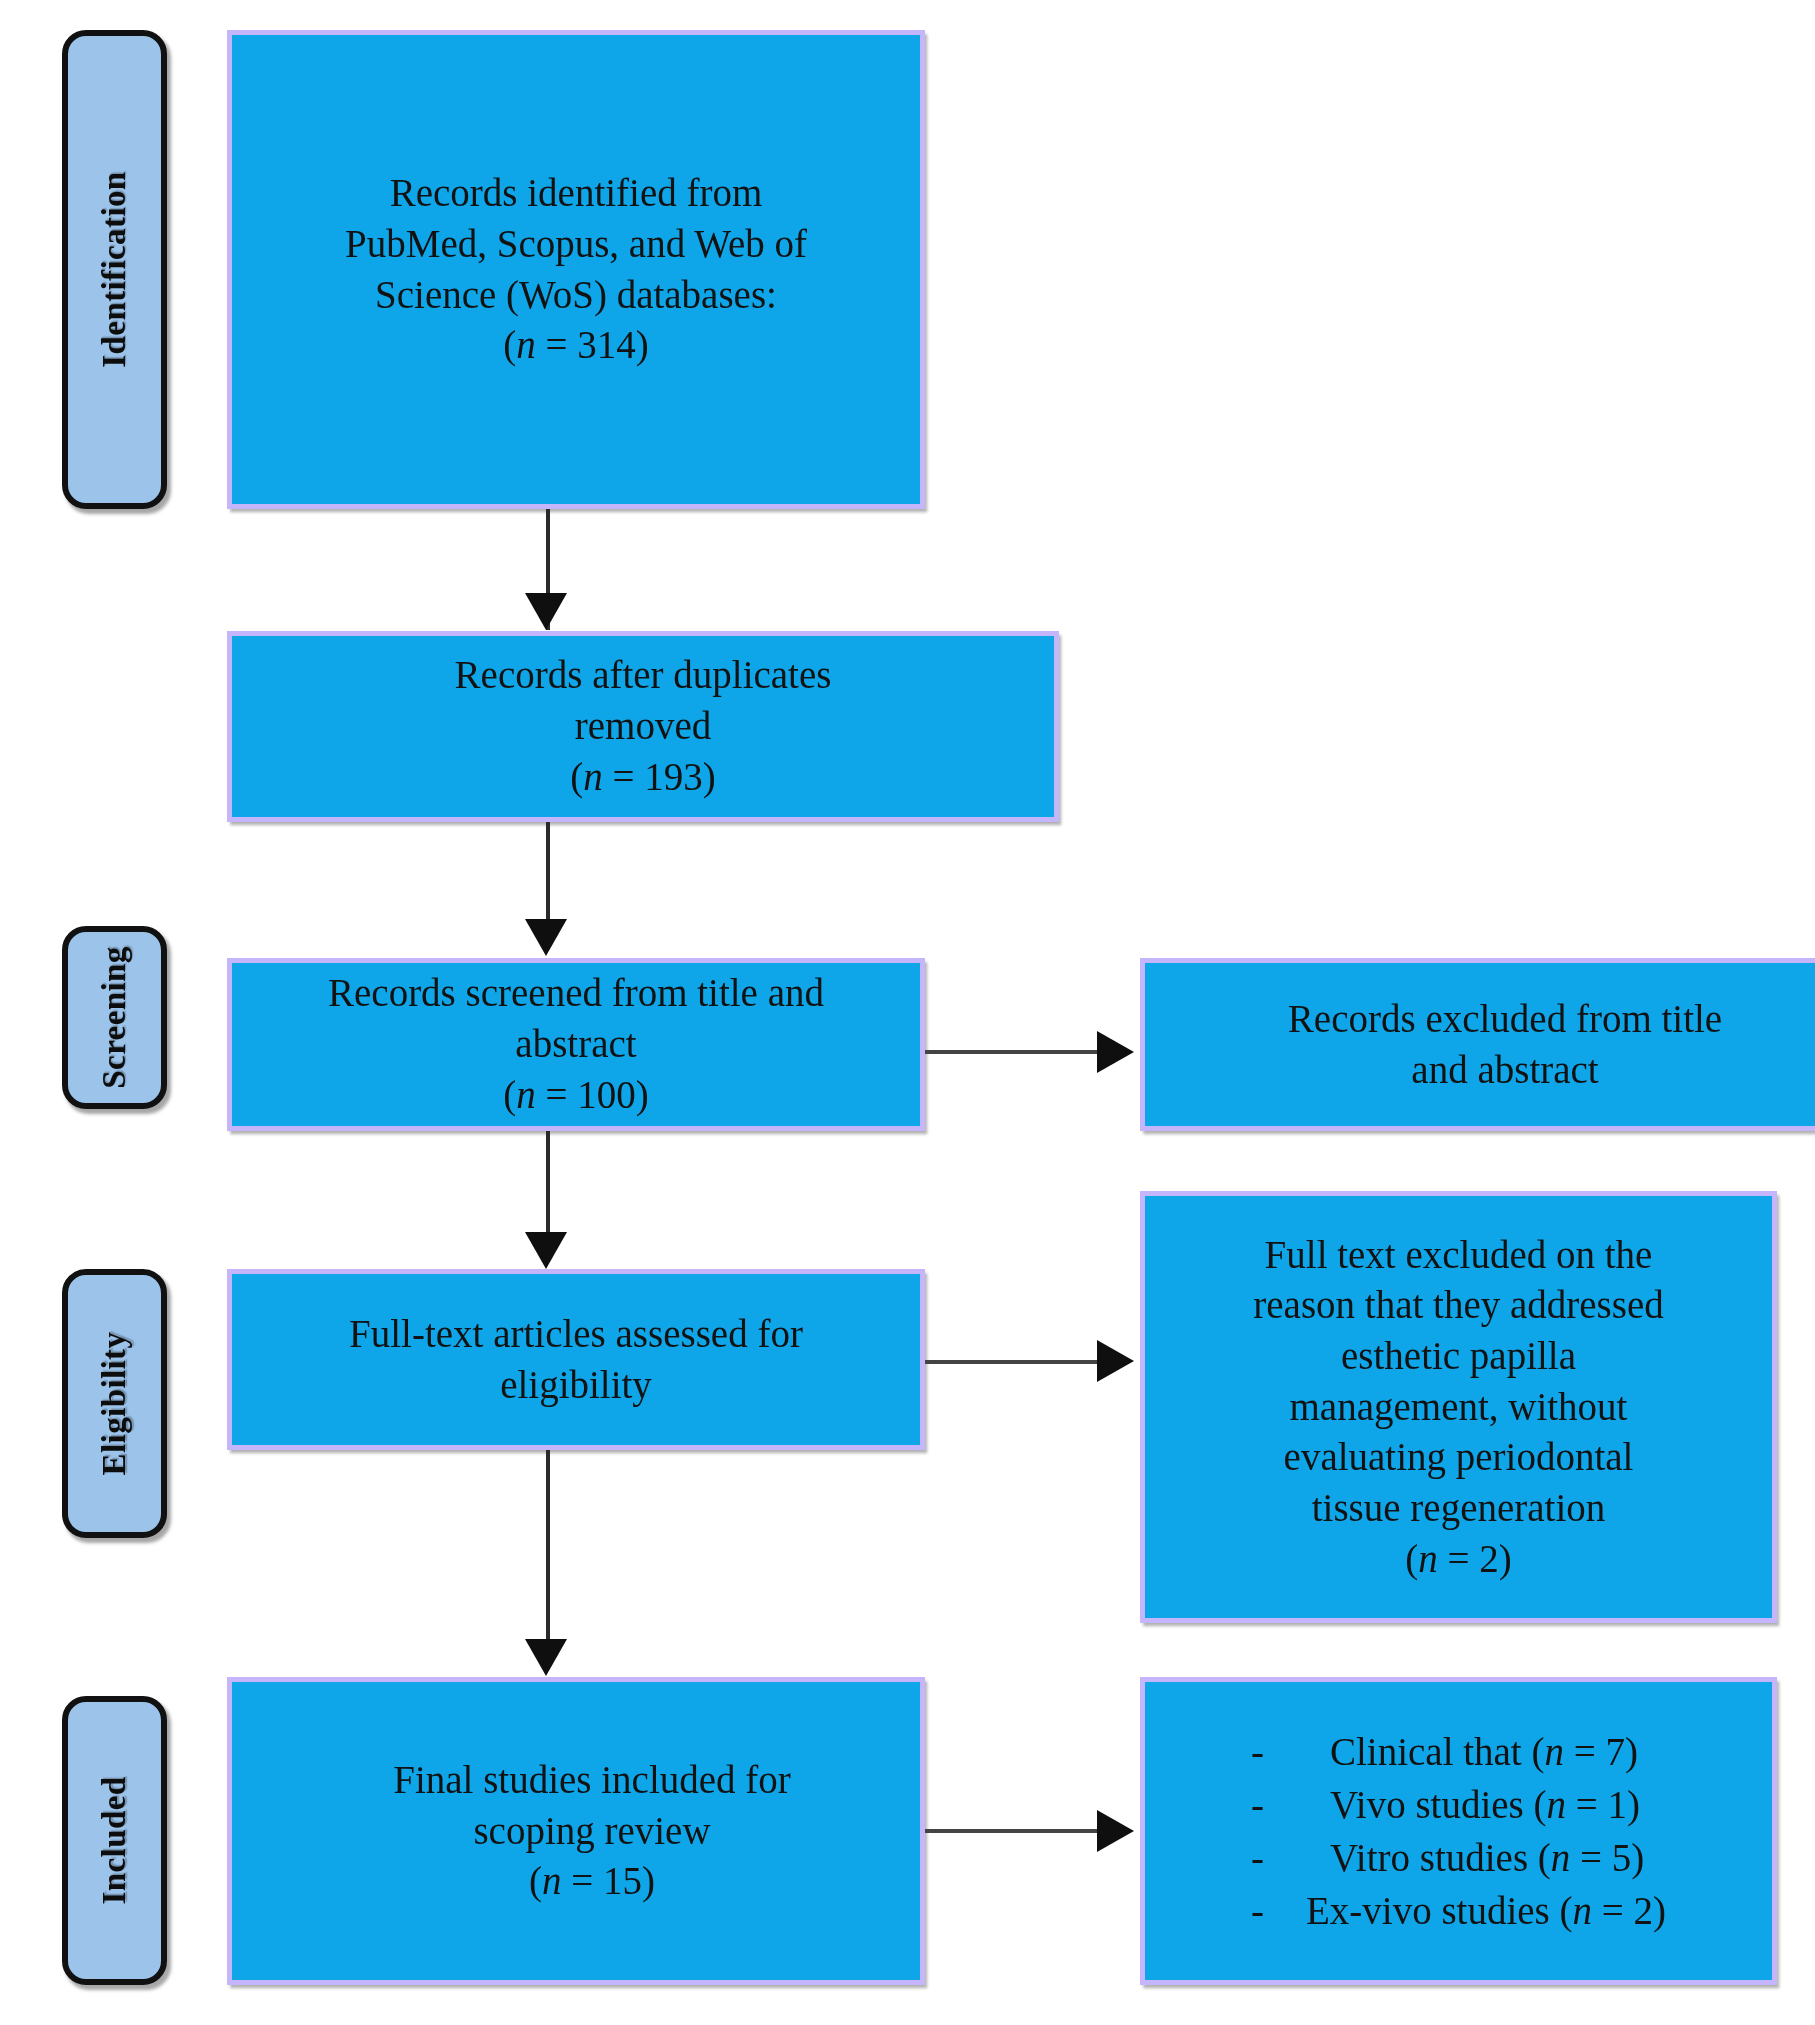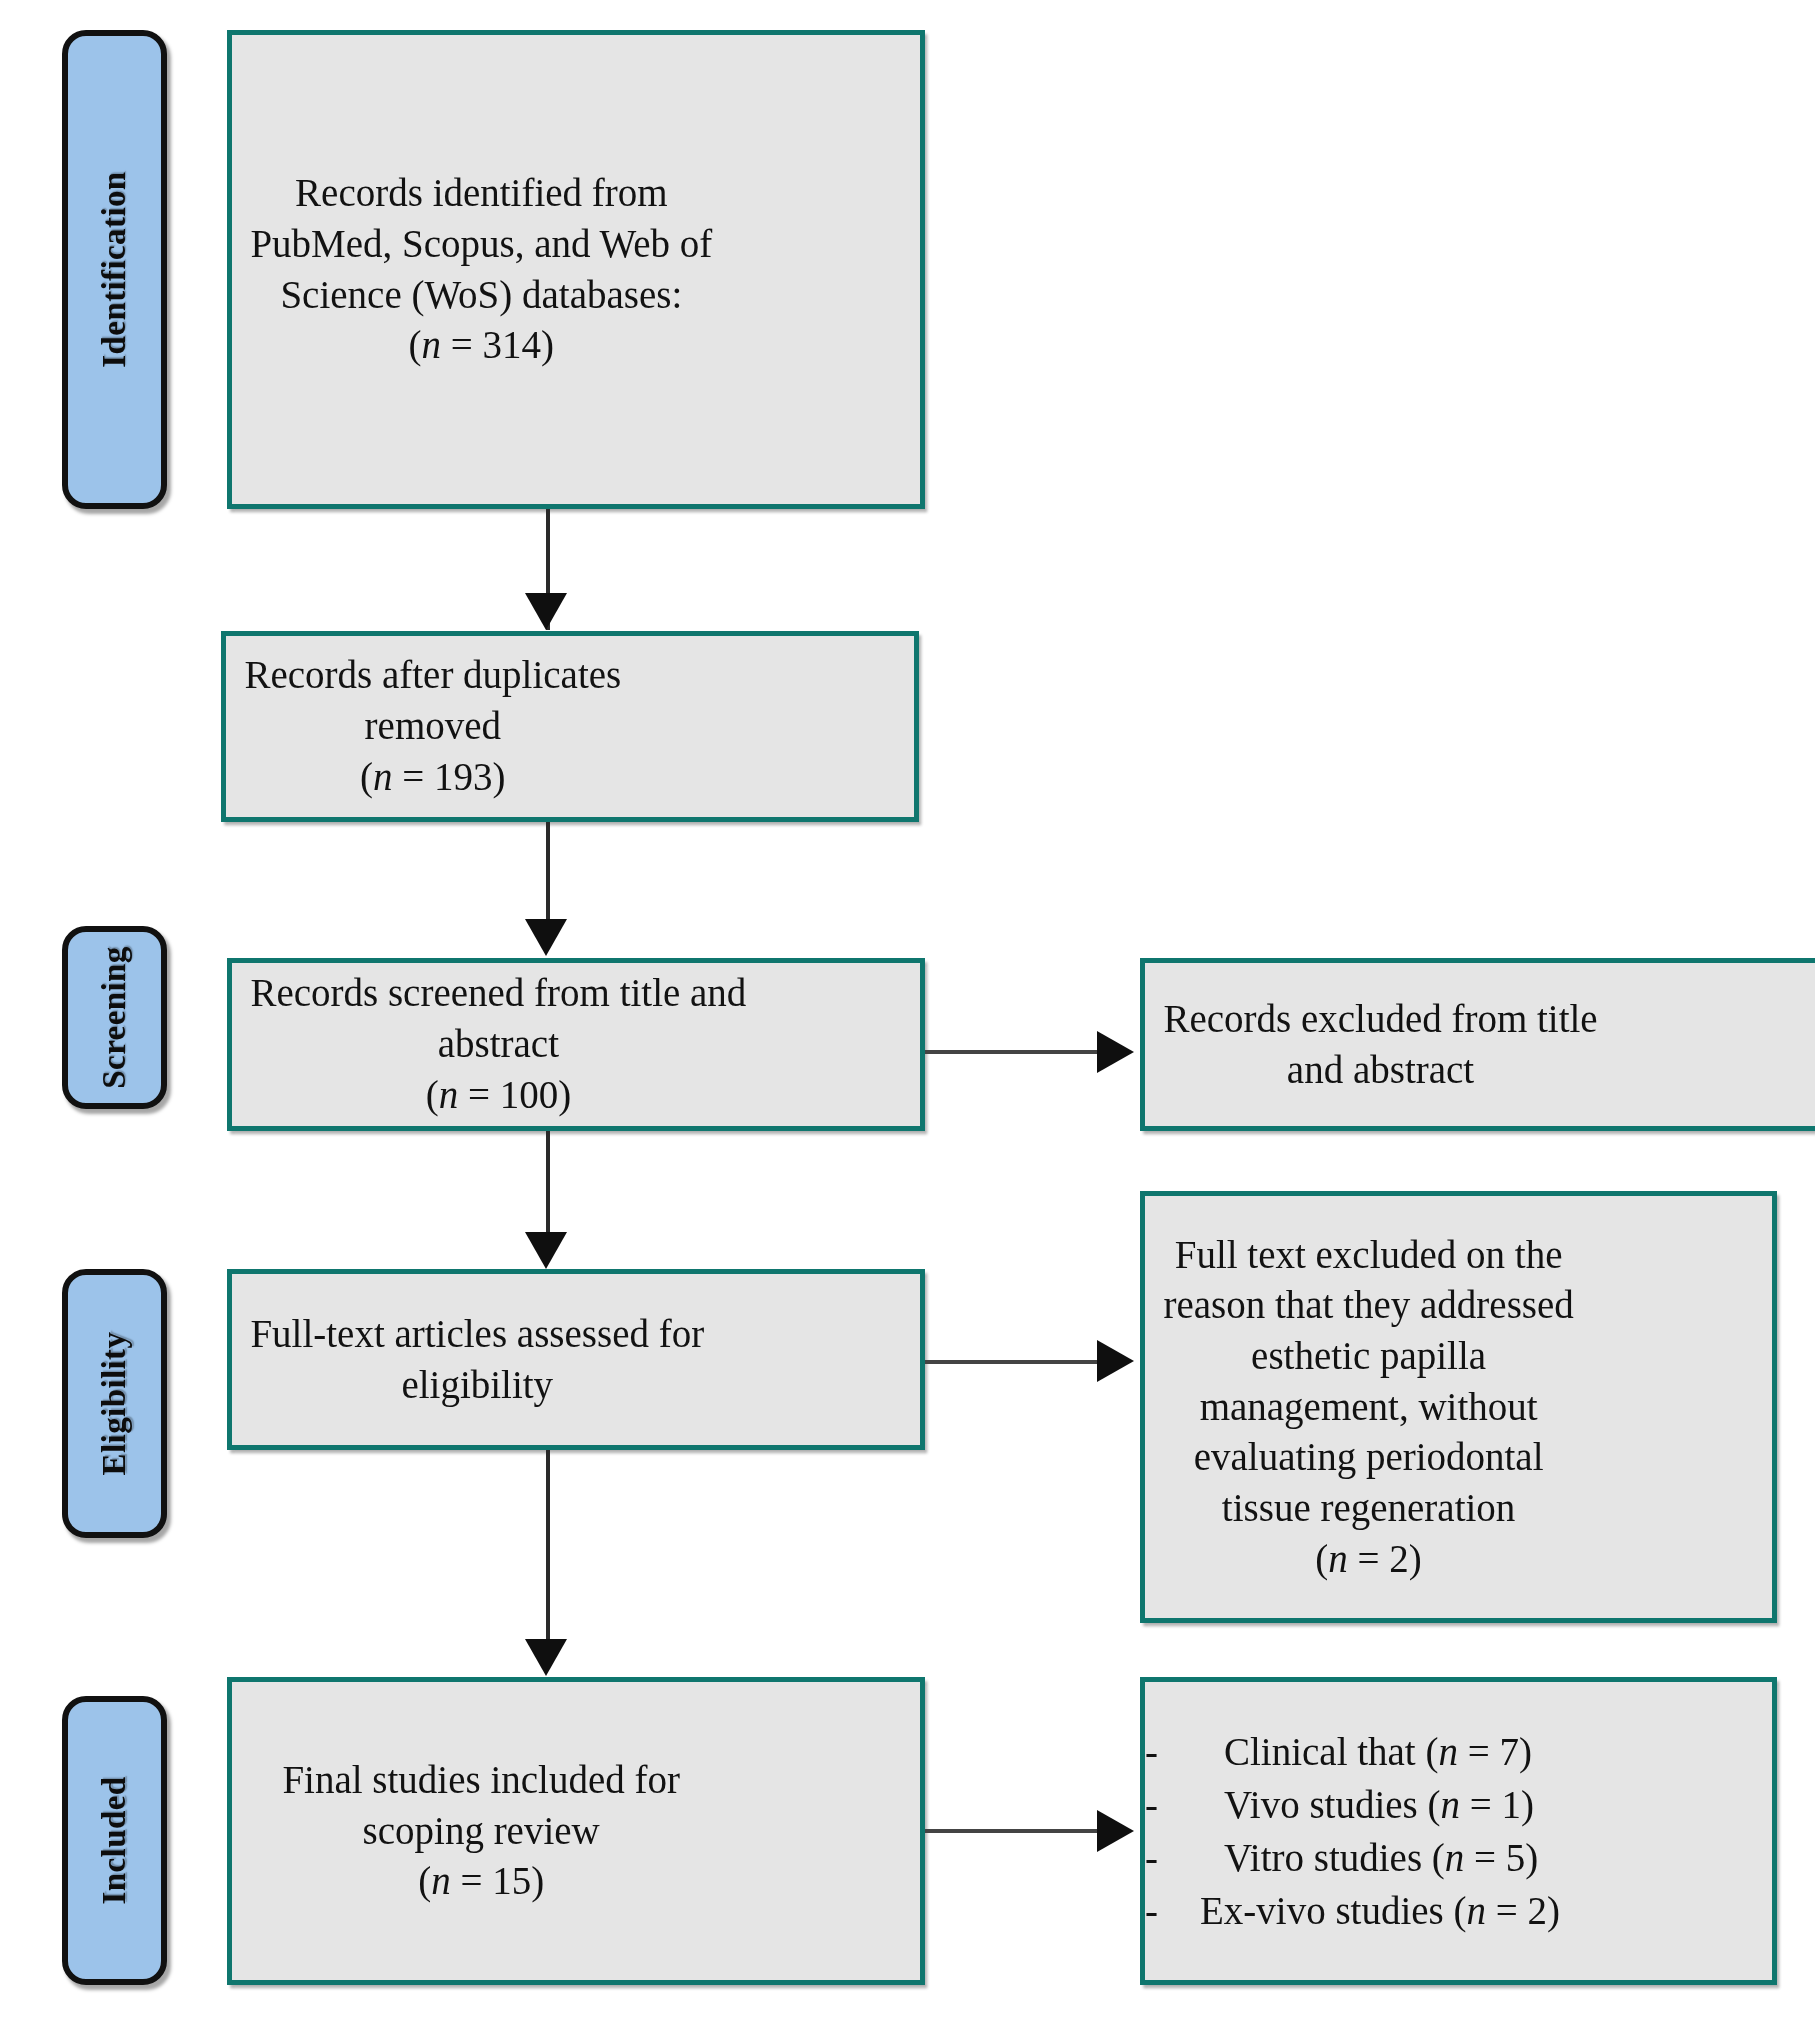--- a/index.html
+++ b/index.html
@@ -45,13 +45,13 @@
   
   .box {
     position: absolute;
-    background: #e5e5e5;
-    border: 5px solid #0f766e;
+    background: #0ea5e9;
+    border: 5px solid #c4b5fd;
     box-sizing: border-box;
     box-shadow: 2.8px 3.5px 2.8px rgba(0,0,0,0.30);
     display: flex;
     align-items: center;
-    justify-content: flex-start;
+    justify-content: center;
     text-align: center;
   }
   .box .box-text {

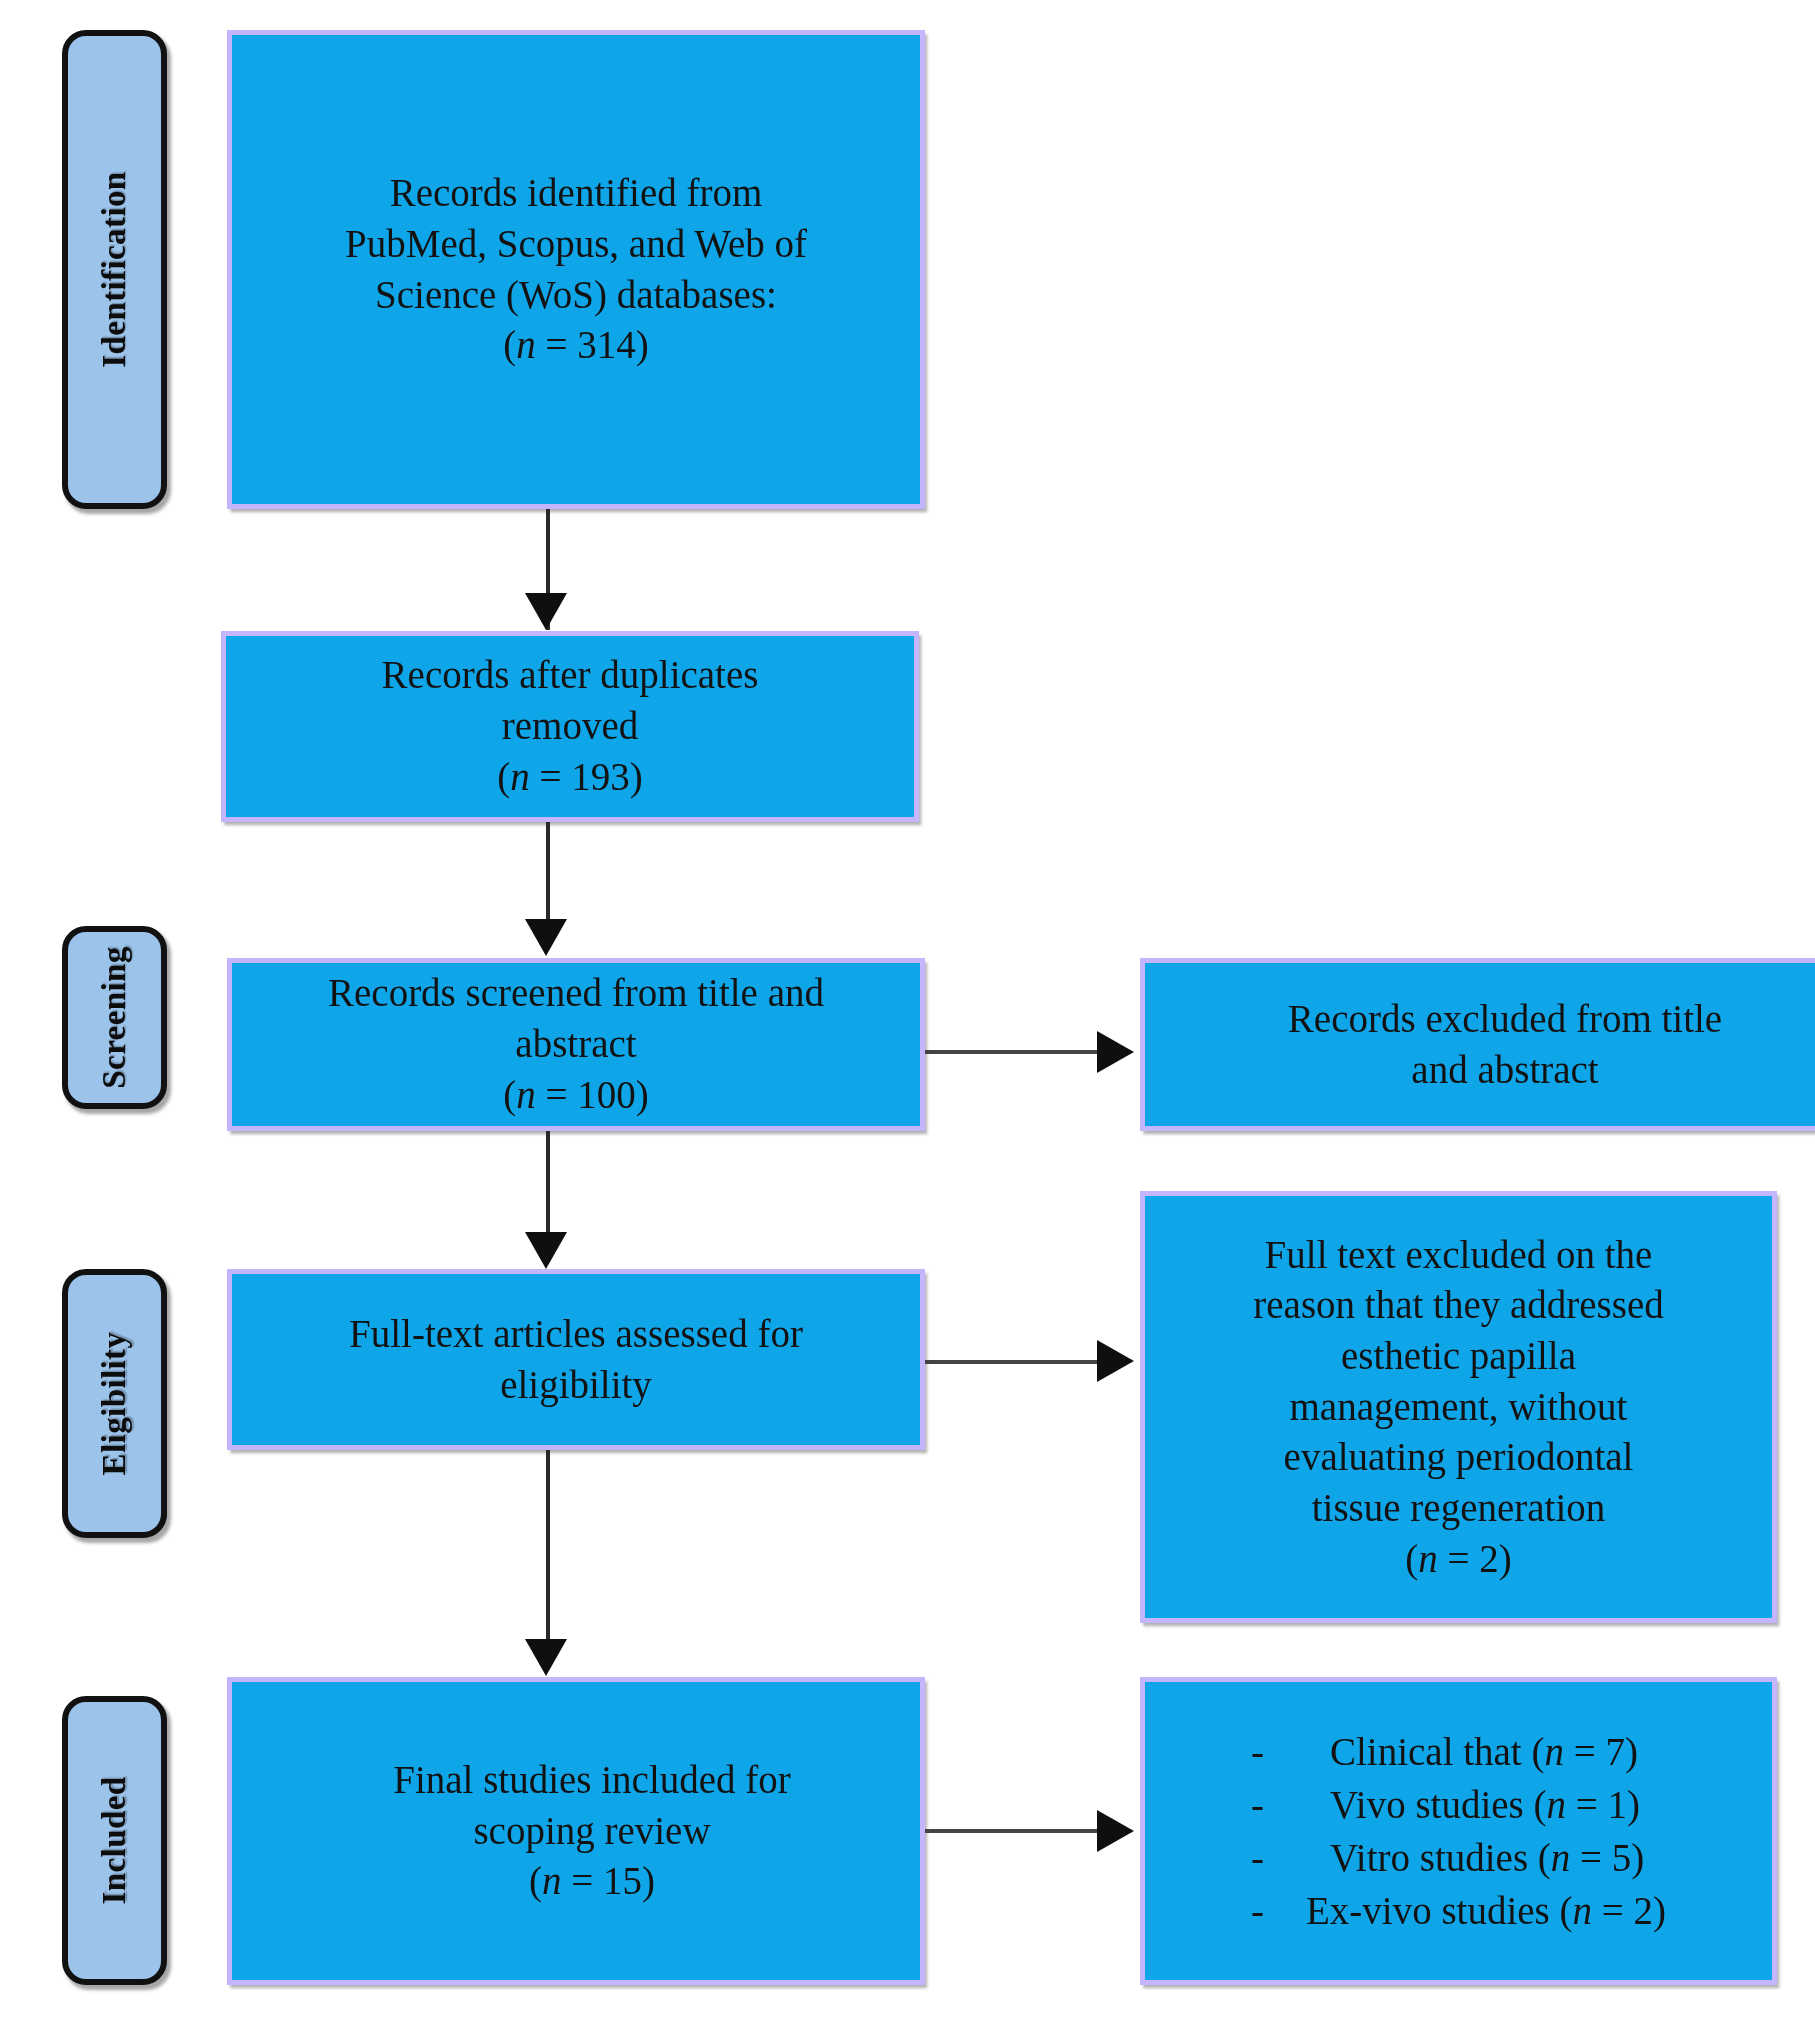--- a/index.html
+++ b/index.html
@@ -149,7 +149,7 @@
   <div class="v-line" style="left:546px; top:509px; height:121px;"></div>
   <div class="v-arrow-head" style="left:525px; top:593px;"></div>
 
-  <div class="box" style="left:221px; top:631px; width:698px; height:191px;">
+  <div class="box" style="left:227px; top:631px; width:832px; height:191px;">
     <div class="box-text">
       <span class="ln">Records after duplicates</span>
       <span class="ln">removed</span>

